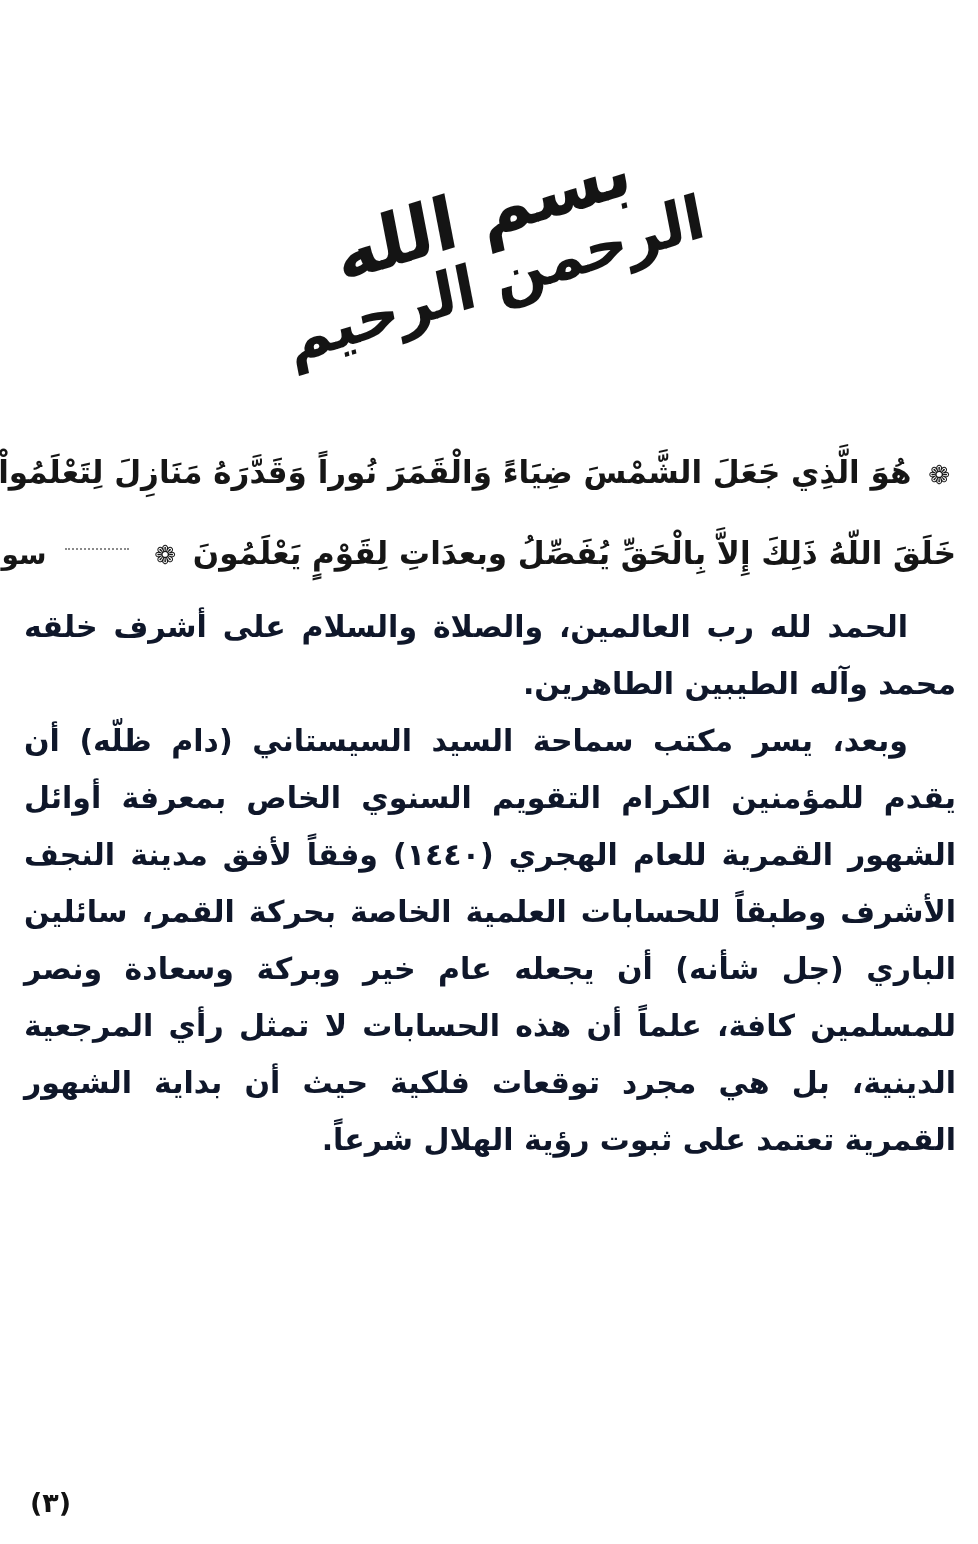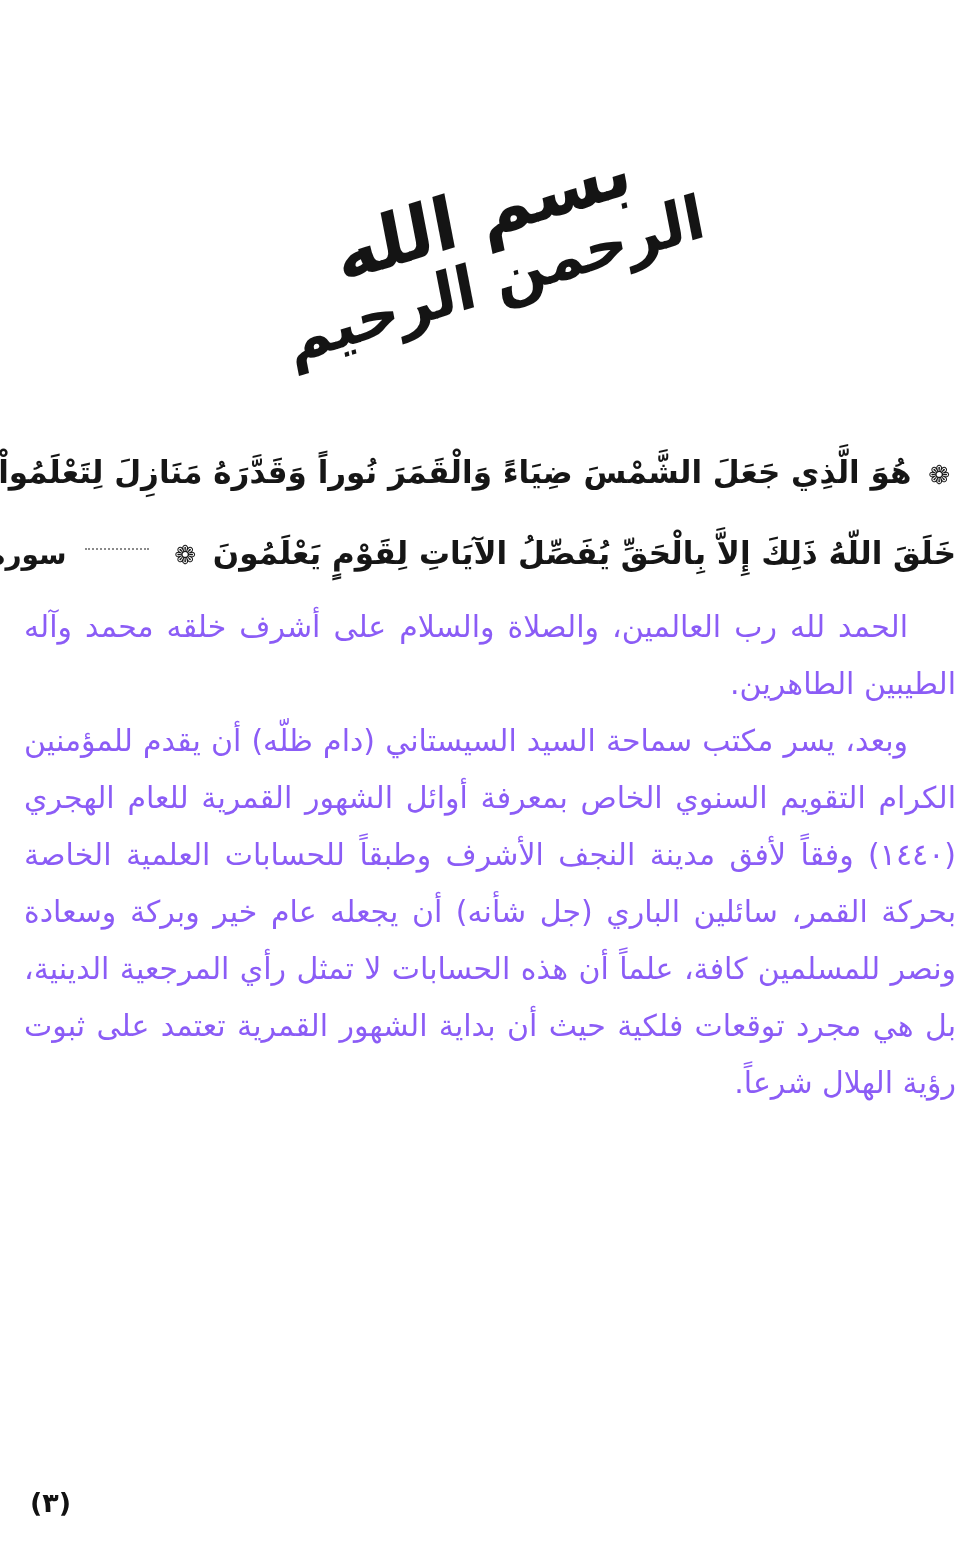--- a/index.html
+++ b/index.html
@@ -134,7 +134,7 @@
       <span>هُوَ الَّذِي جَعَلَ الشَّمْسَ ضِيَاءً وَالْقَمَرَ نُوراً وَقَدَّرَهُ مَنَازِلَ لِتَعْلَمُواْ عَدَدَ السِّنِينَ وَالْحِسَابَ مَا</span>
     </div>
     <div class="verse-line2">
-      <span>خَلَقَ اللّهُ ذَلِكَ إِلاَّ بِالْحَقِّ يُفَصِّلُ الآيَاتِ لِقَوْمٍ يَعْلَمُونَ</span>
+      <span>خَلَقَ اللّهُ ذَلِكَ إِلاَّ بِالْحَقِّ يُفَصِّلُ وبعدَاتِ لِقَوْمٍ يَعْلَمُونَ</span>
       <span class="ornament">❁</span>
       <span class="dot-leader"></span>
       <span class="verse-citation">سورة يونس ( آية /٥)</span>

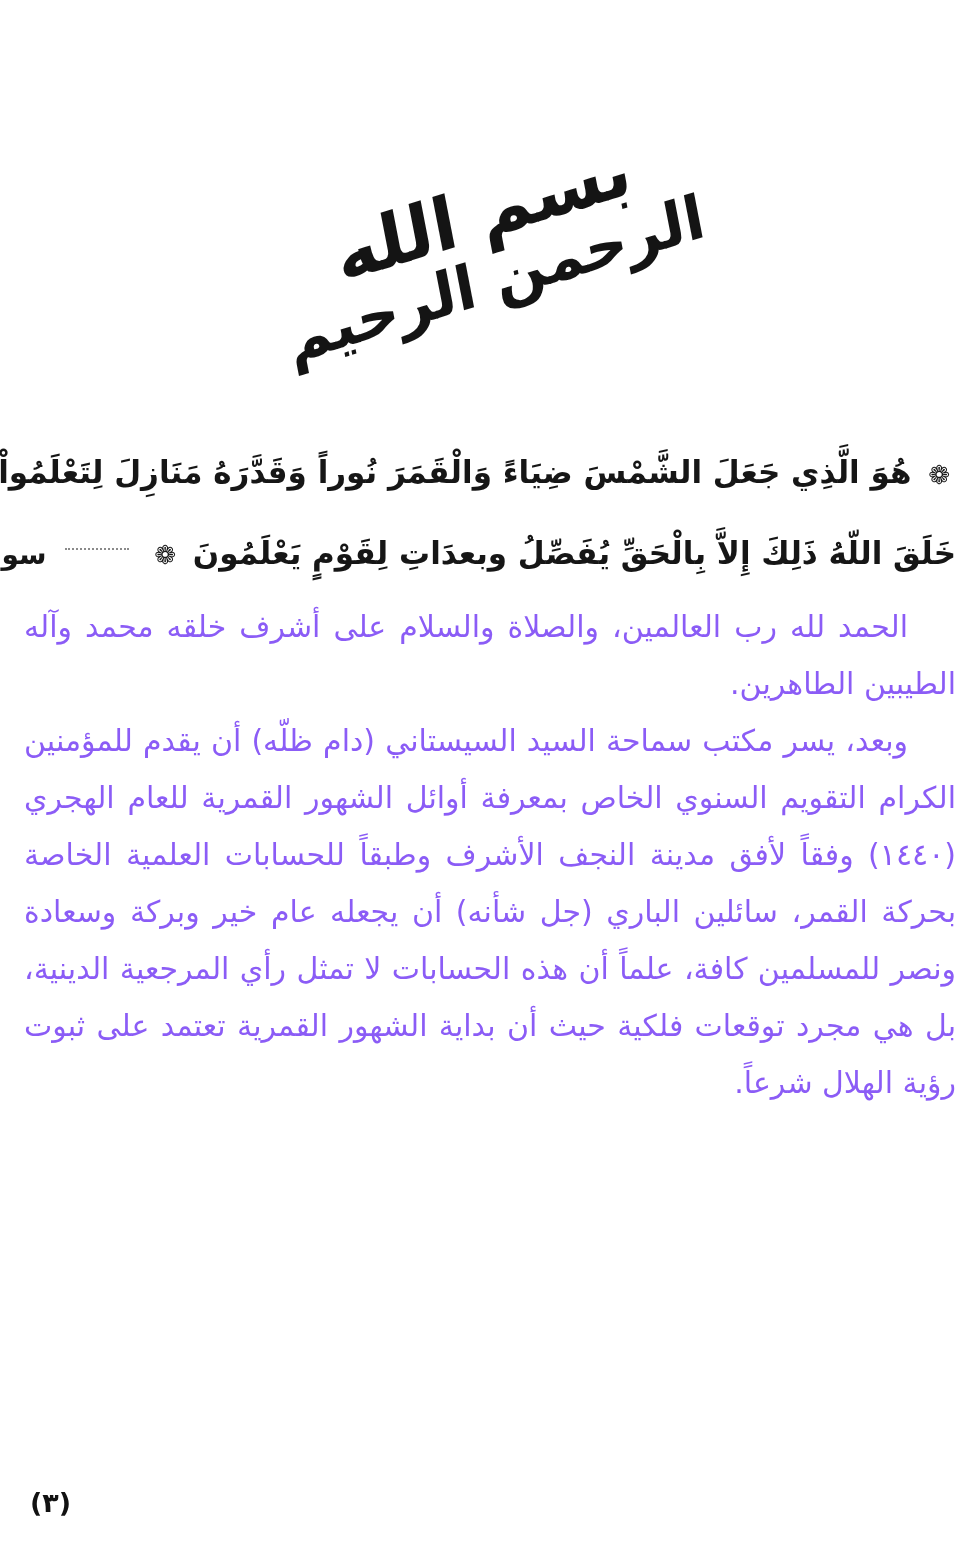--- a/index.html
+++ b/index.html
@@ -98,11 +98,11 @@
   .body-text p {
     margin: 0;
     font-size: 30px;
-    font-weight: normal;
+    font-weight: bold;
     line-height: 57px;
     text-align: justify;
     text-indent: 48px;
-    color: #8b5cf6;
+    color: #0f172a;
   }
 
   

